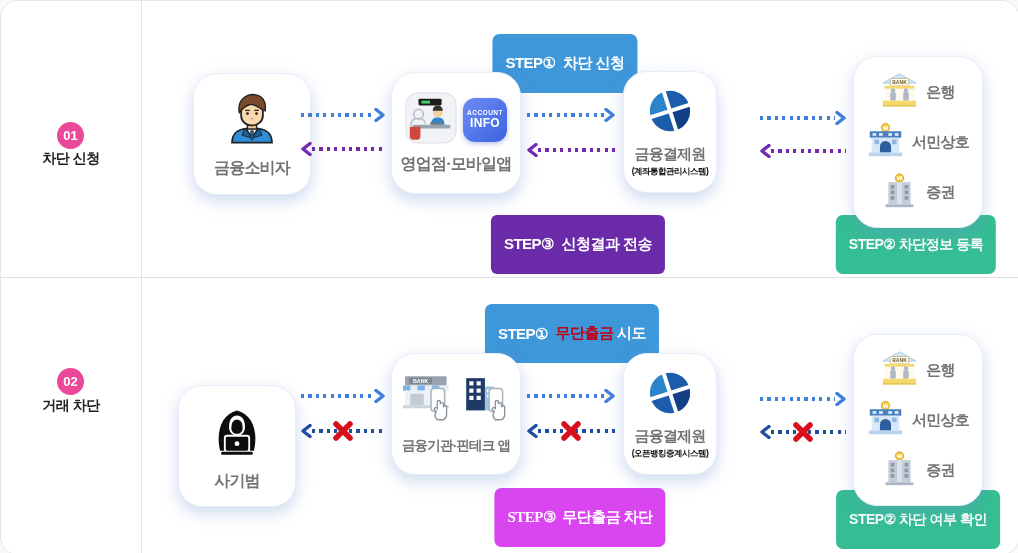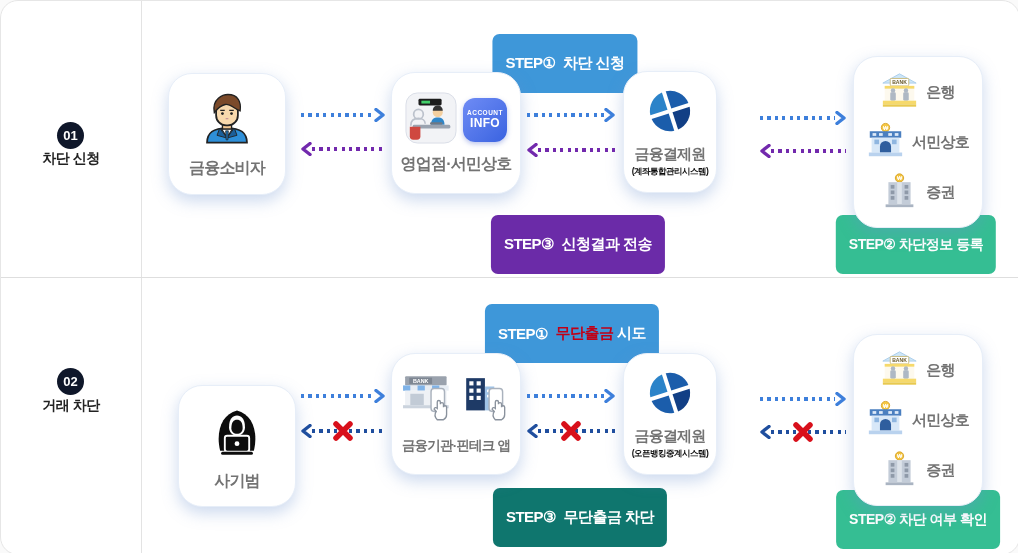--- a/index.html
+++ b/index.html
@@ -12,7 +12,7 @@
   .divider-h{position:absolute;left:0;right:0;top:276px;height:1px;background:#dedede;}
 
   .num-badge{
-    position:absolute;width:27px;height:27px;border-radius:50%;background:#0f172a;
+    position:absolute;width:27px;height:27px;border-radius:50%;background:#ec4899;
     color:#fff;font-size:13px;font-weight:700;display:flex;align-items:center;justify-content:center;
   }
   .side-label{

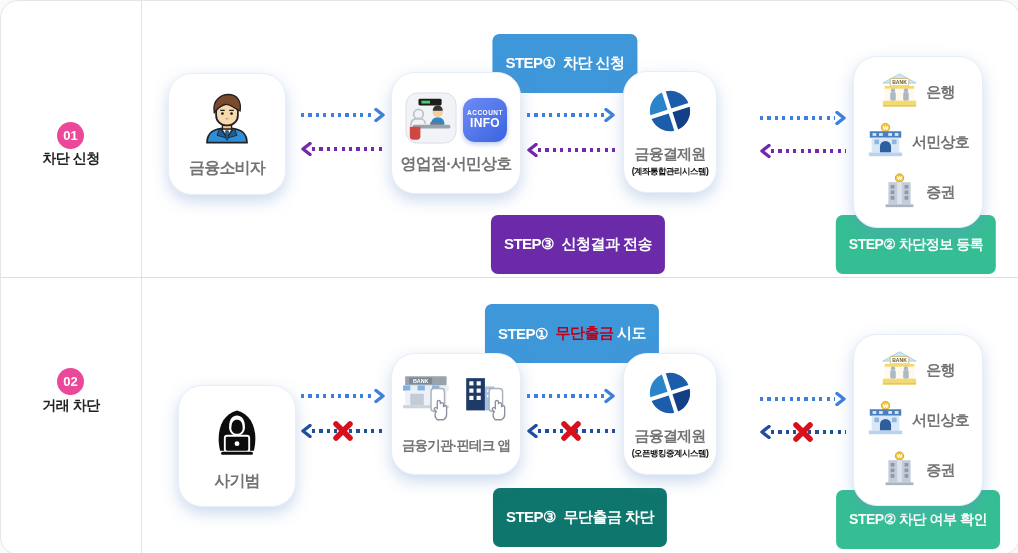--- a/index.html
+++ b/index.html
@@ -85,7 +85,7 @@
     <span>STEP② 차단정보 등록</span>
   </div>
 
-  <div class="card" style="left:167px;top:72px;width:116px;height:120px;">
+  <div class="card" style="left:192px;top:72px;width:116px;height:120px;">
     <span>
       <svg viewBox="0 0 64 64" width="58" height="58">
         <path d="M10 58 C10 46 18 42 32 42 C46 42 54 46 54 58 Z" fill="#2e8fd8" stroke="#222" stroke-width="2"></path>

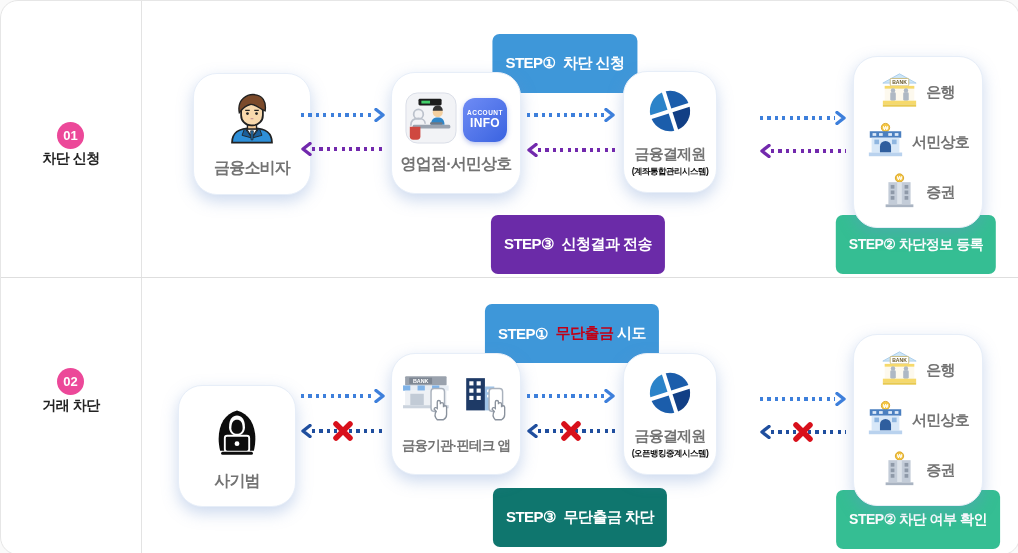--- a/index.html
+++ b/index.html
@@ -127,7 +127,7 @@
         <span class="l2">INFO</span>
       </span>
     </span>
-    <span class="card-label">영업점·서민상호</span>
+    <span class="card-label">영업점·모바일앱</span>
   </div>
 
   <div class="card" style="left:622px;top:70px;width:92px;height:120px;">

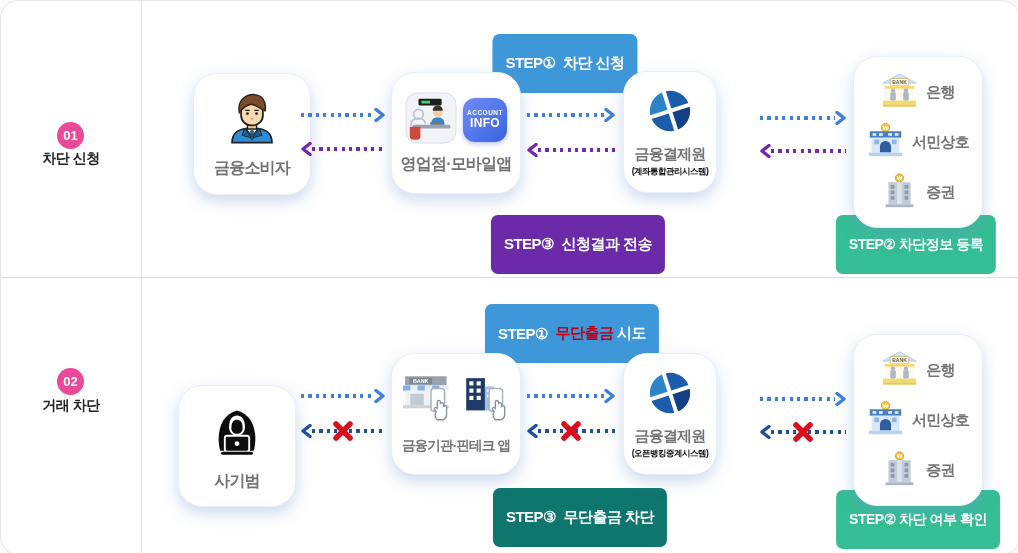--- a/index.html
+++ b/index.html
@@ -35,7 +35,7 @@
     transform:translateX(-50%);letter-spacing:-0.5px;
   }
   .bg-blue{background:#3E97D9;}
-  .bg-purple{background:#6B2BA8;}
+  .bg-purple{background:#6B2BA8;border-radius:6px;}
   .bg-green{background:#35BE93;}
   .bg-red{background:#0f766e;}
   .step-badge.sm{font-size:14px;}

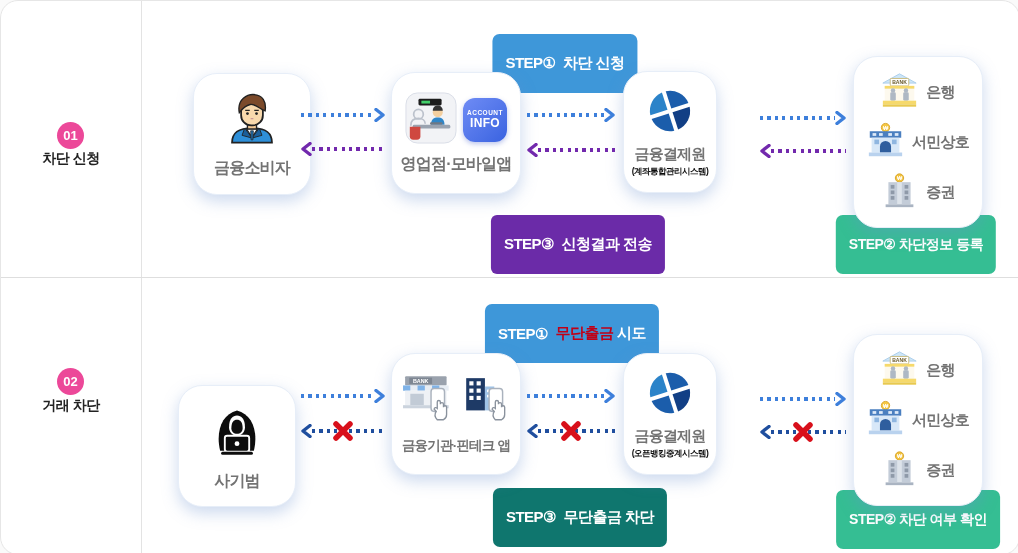--- a/index.html
+++ b/index.html
@@ -37,7 +37,7 @@
   .bg-blue{background:#3E97D9;}
   .bg-purple{background:#6B2BA8;border-radius:6px;}
   .bg-green{background:#35BE93;}
-  .bg-red{background:#0f766e;}
+  .bg-red{background:#d946ef;font-family:Liberation Serif, serif;}
   .step-badge.sm{font-size:14px;}
   .hl-red{color:#C00016;}
 

